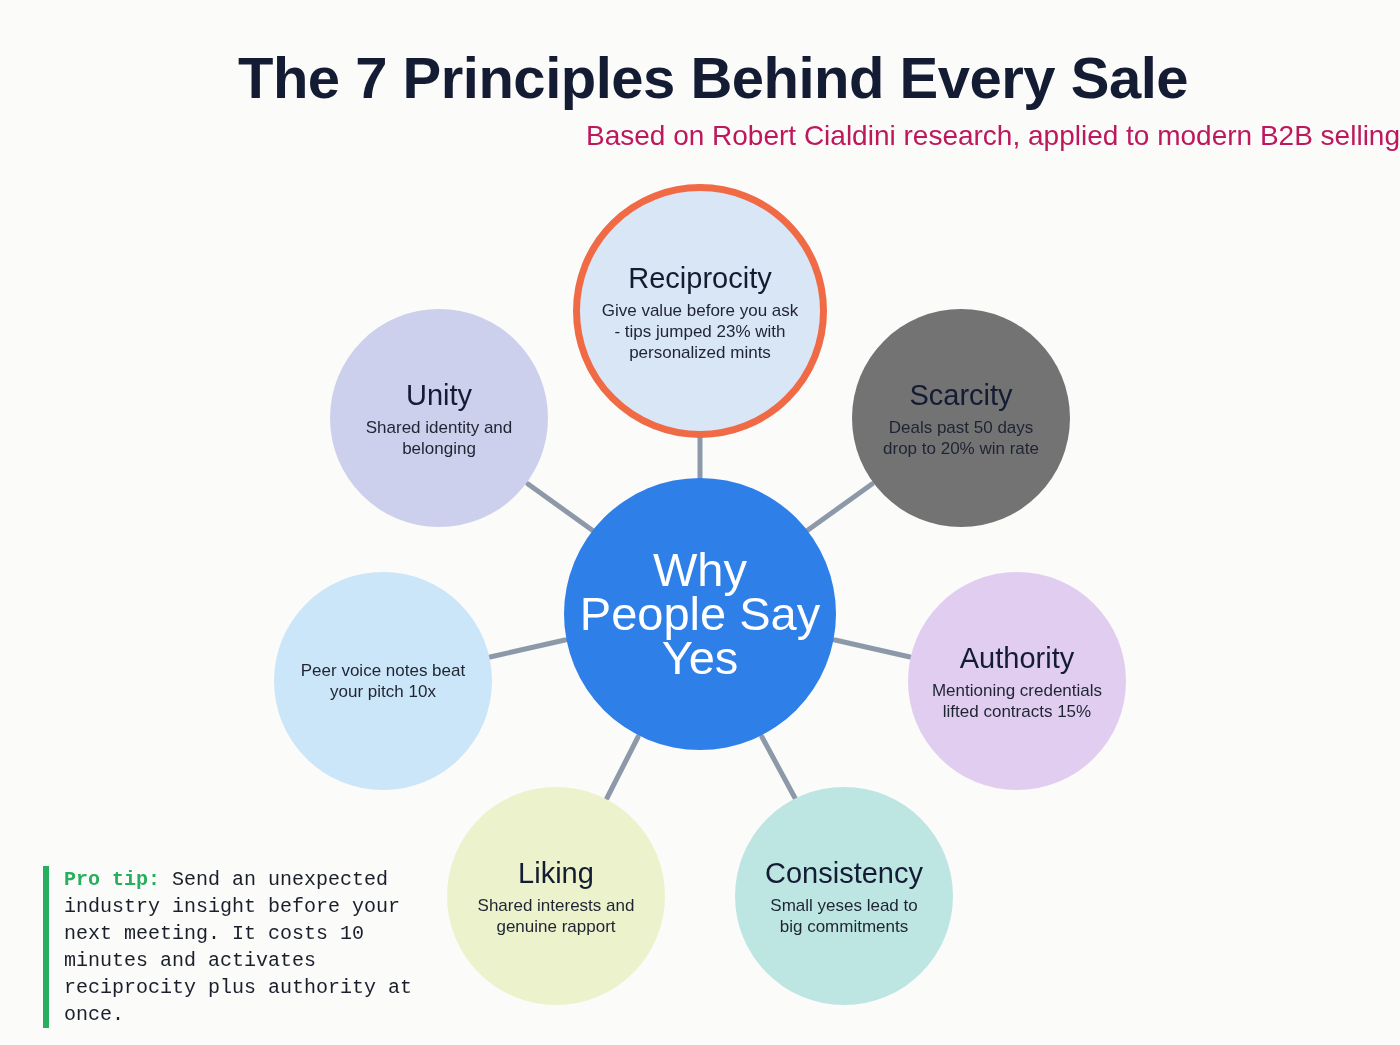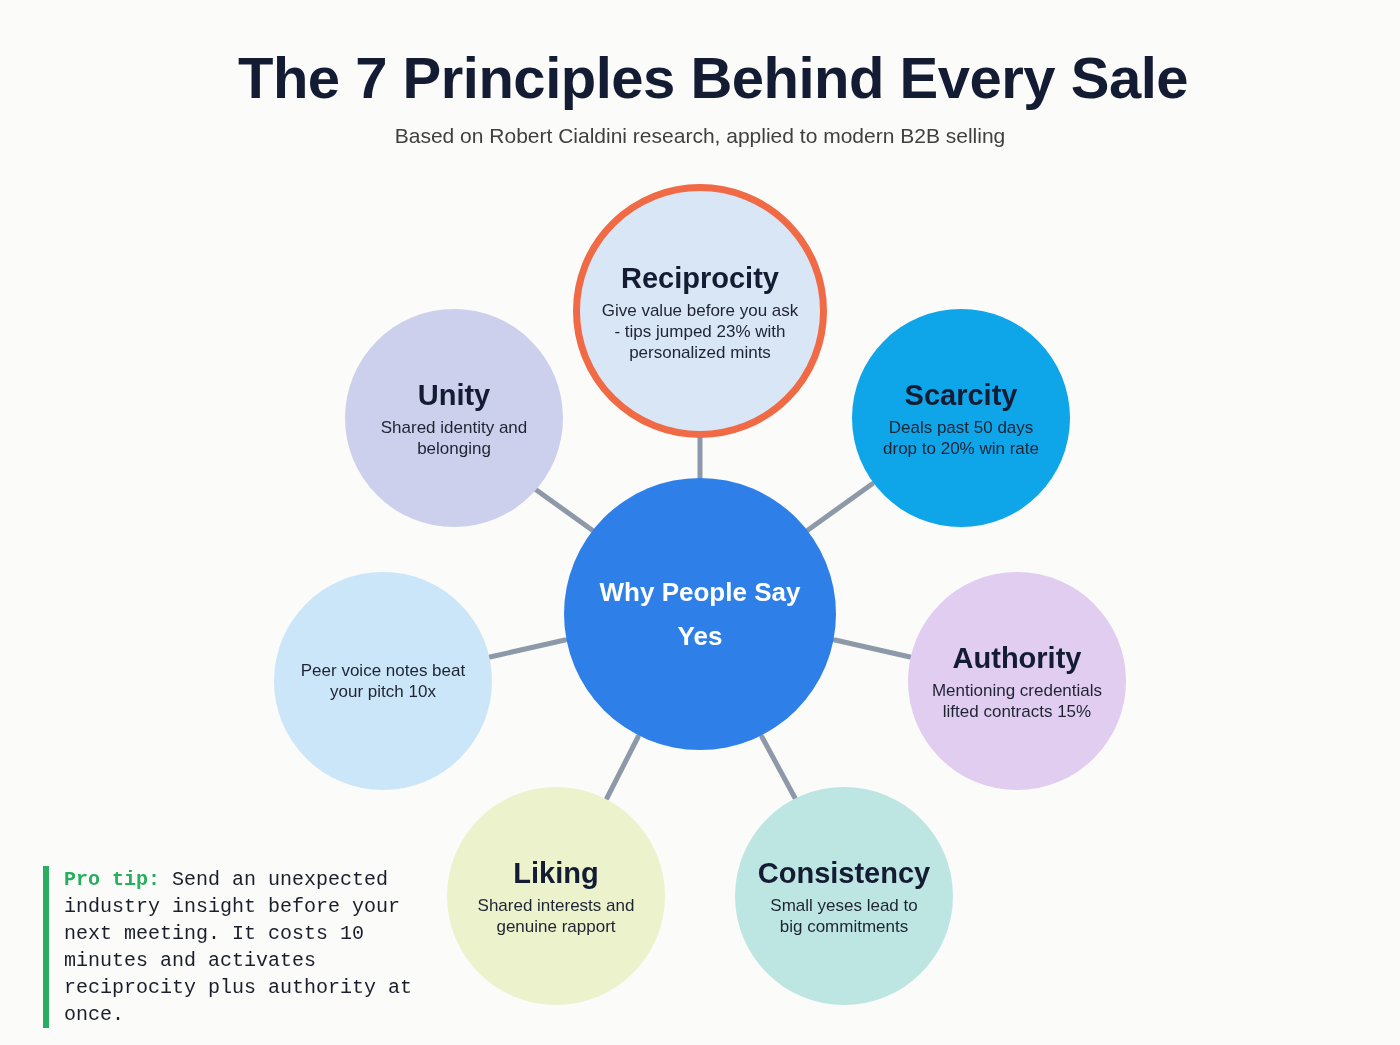--- a/index.html
+++ b/index.html
@@ -14,8 +14,8 @@
       line-height: 76px;
     }
     .subtitle {
-      position: absolute; left: 0; top: 117px; width: 1400px; text-align: center;
-      font-size: 21px; color: #404040; line-height: 38px;
+      position: absolute; left: 0; top: 117px; width: 1400px; text-align: right;
+      font-size: 28px; color: #be185d; line-height: 38px;
     }
     svg.connectors { position: absolute; left: 0; top: 0; }
     .node {

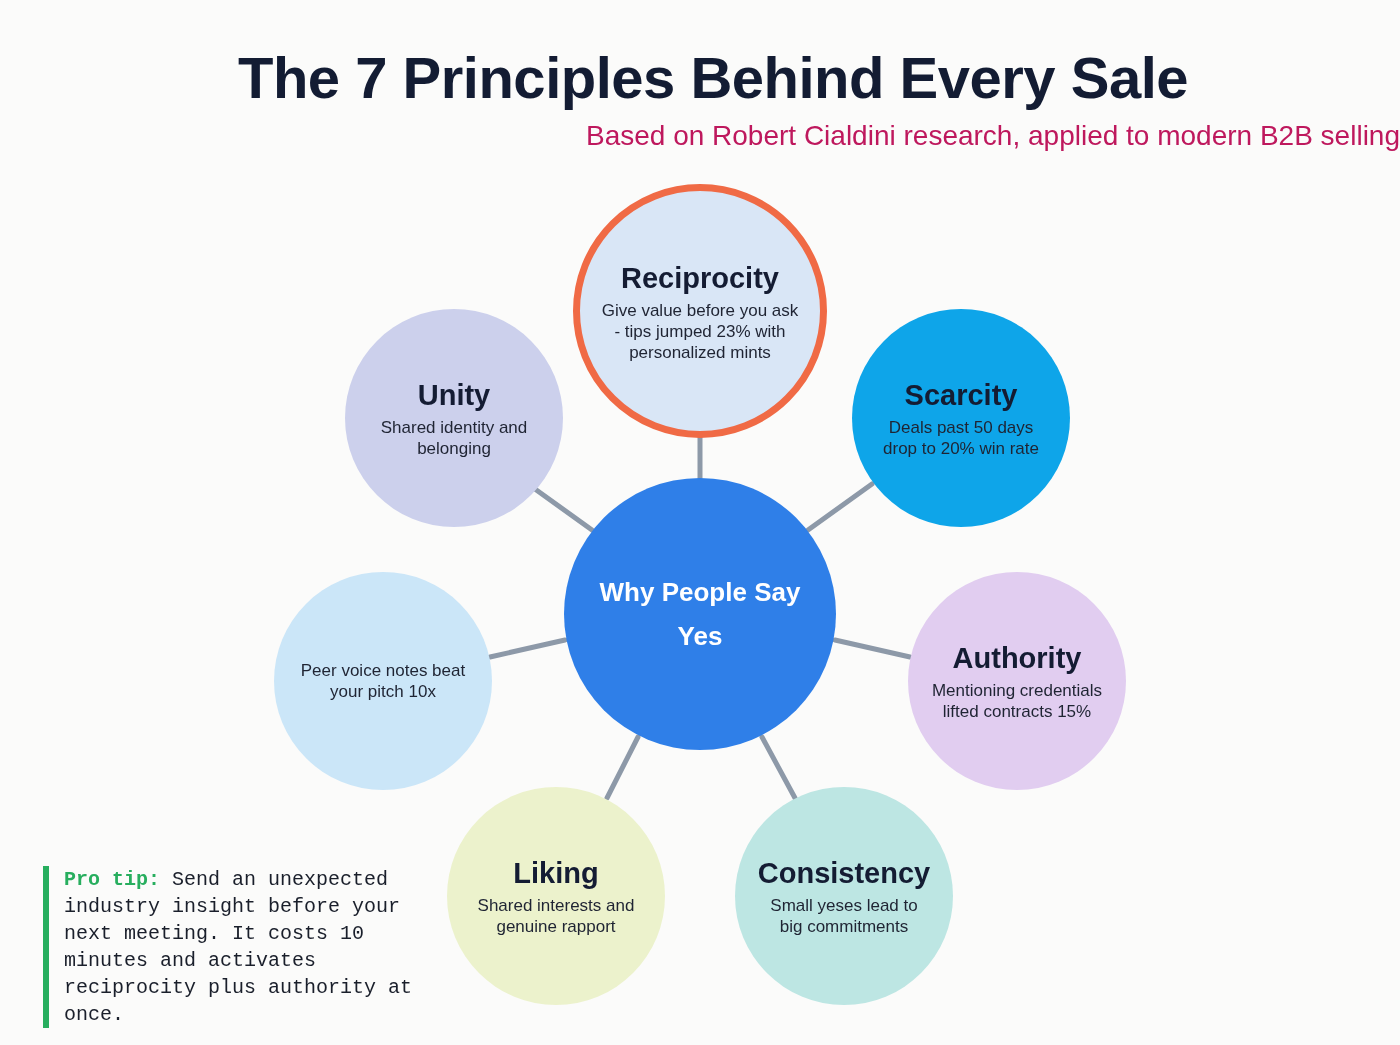--- a/index.html
+++ b/index.html
@@ -24,7 +24,7 @@
       text-align: center; padding: 0 14px;
     }
     .node .name {
-      font-size: 29px; font-weight: 700; color: #141c33; line-height: 36px; margin-bottom: 4px;
+      font-size: 29px; font-weight: 400; color: #141c33; line-height: 36px; margin-bottom: 4px;
       white-space: nowrap;
     }
     .node .desc {

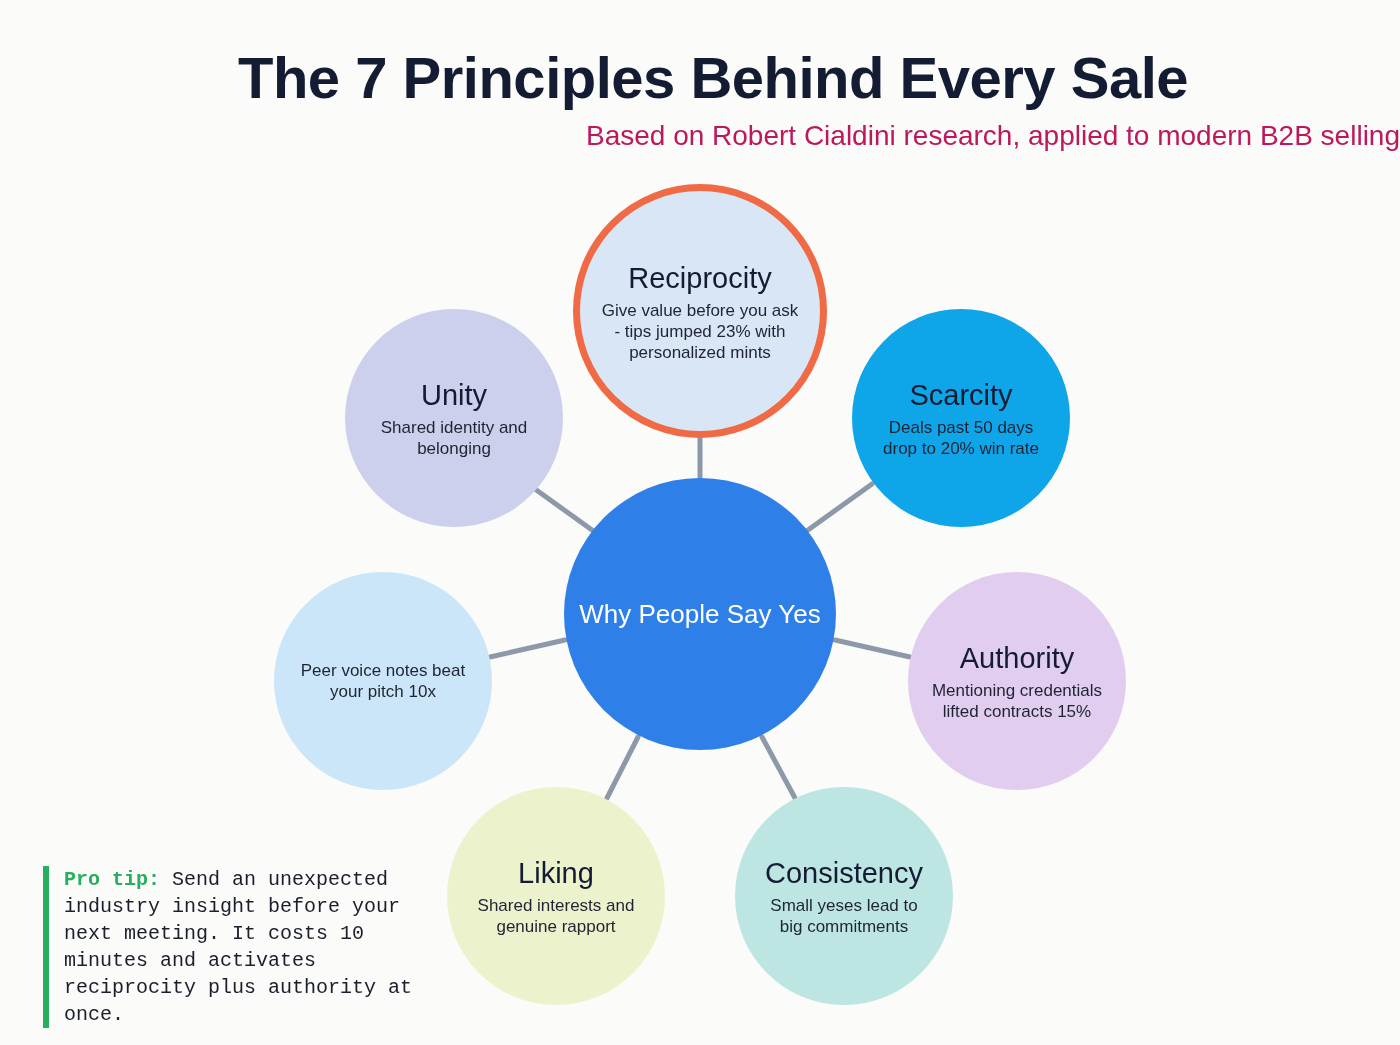--- a/index.html
+++ b/index.html
@@ -92,7 +92,7 @@
   <div class="desc" style="width:166px;">Peer voice notes beat your pitch 10x</div>
 </div>
 
-<div class="node" style="left:345px; top:309px; width:218px; height:218px; background:#ccd0ec;">
+<div class="node" style="left:330px; top:309px; width:218px; height:218px; background:#ccd0ec;">
   <div class="name">Unity</div>
   <div class="desc" style="width:170px;">Shared identity and belonging</div>
 </div>

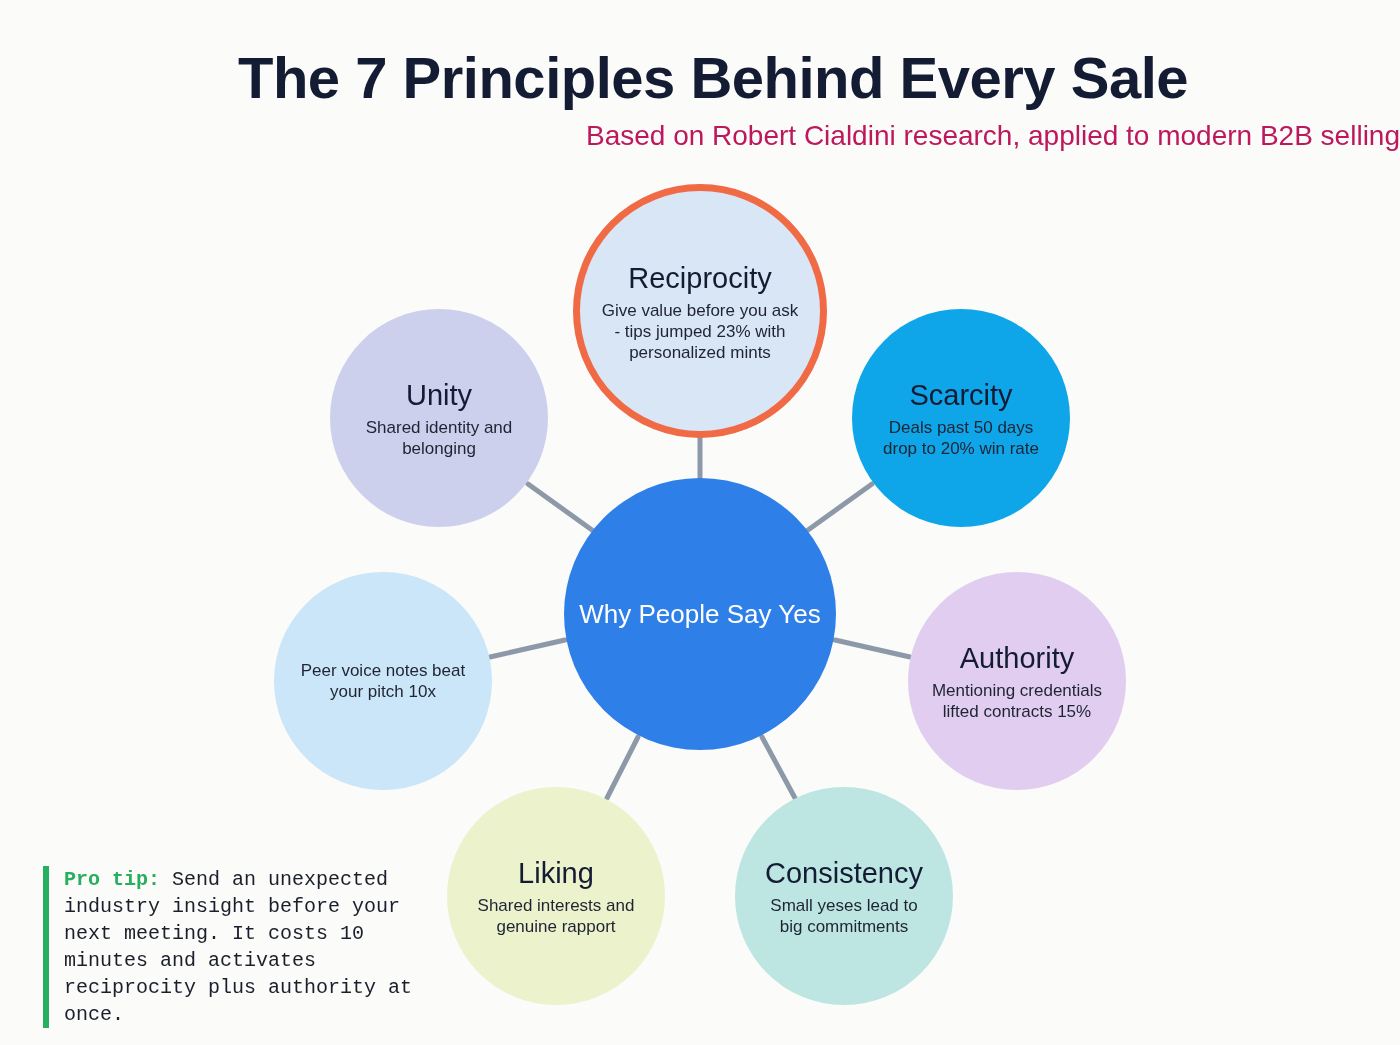--- a/index.html
+++ b/index.html
@@ -68,7 +68,7 @@
   <div class="desc" style="width:200px;">Give value before you ask - tips jumped 23% with personalized mints</div>
 </div>
 
-<div class="node" style="left:852px; top:309px; width:218px; height:218px; background:#0ea5e9;">
+<div class="node" style="left:852px; top:309px; width:218px; height:218px; background:#737373;">
   <div class="name">Scarcity</div>
   <div class="desc" style="width:176px;">Deals past 50 days drop to 20% win rate</div>
 </div>

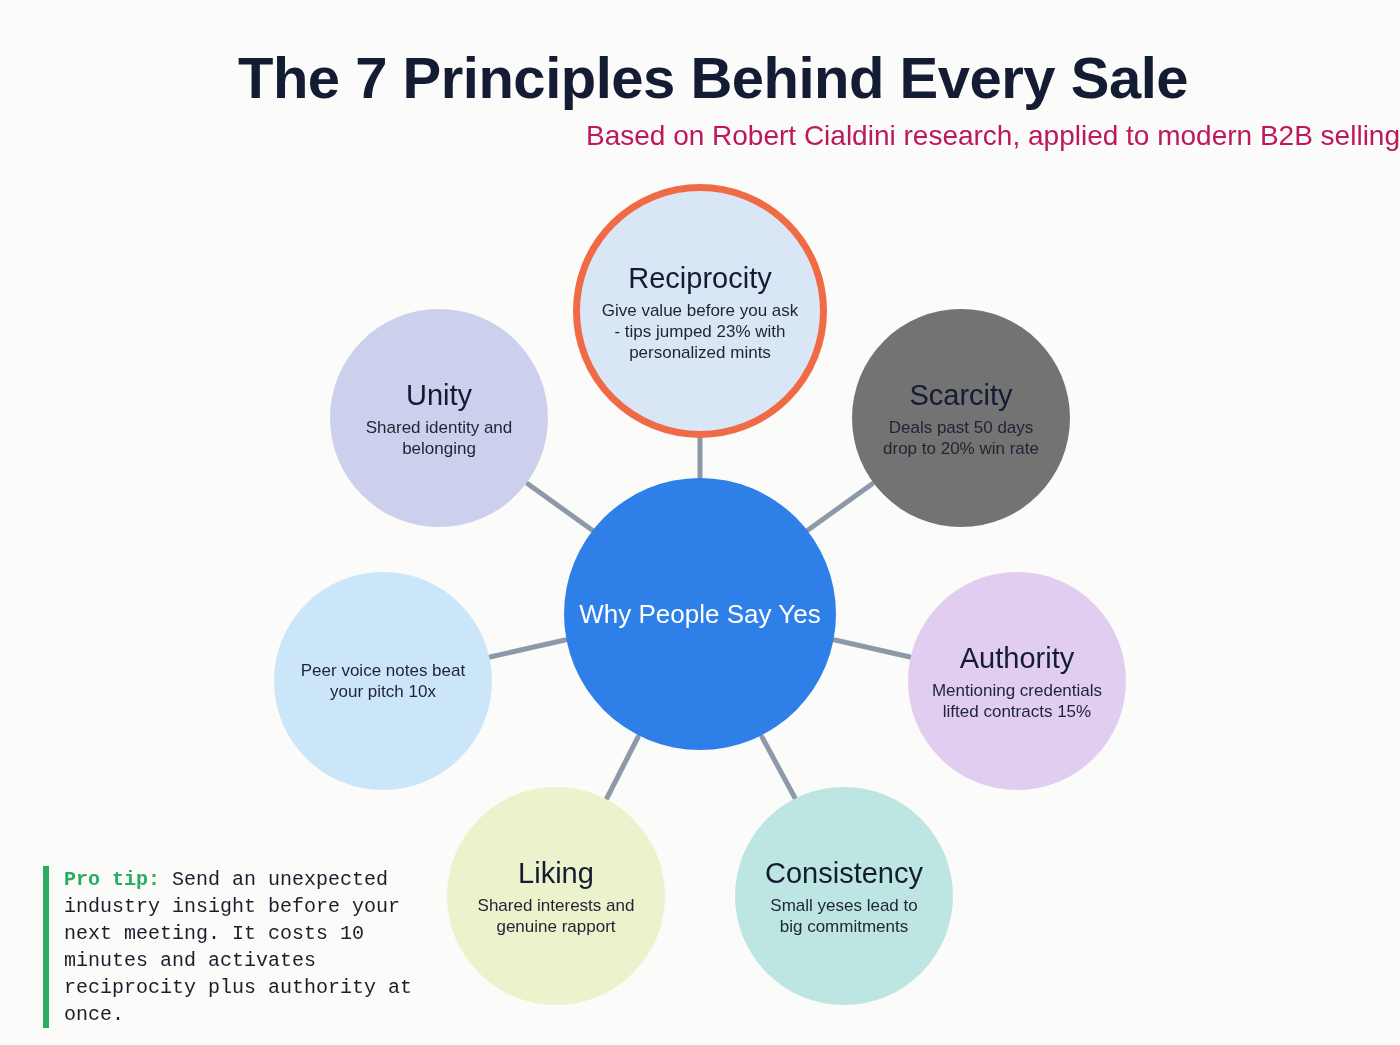--- a/index.html
+++ b/index.html
@@ -31,7 +31,7 @@
       font-size: 17px; color: #1f2433; line-height: 21px;
     }
     .hub .name {
-      color: #ffffff; font-size: 26px; line-height: 44px; margin: 0;
+      color: #ffffff; font-size: 47px; line-height: 44px; margin: 0;
       white-space: normal;
     }
     .tip {

